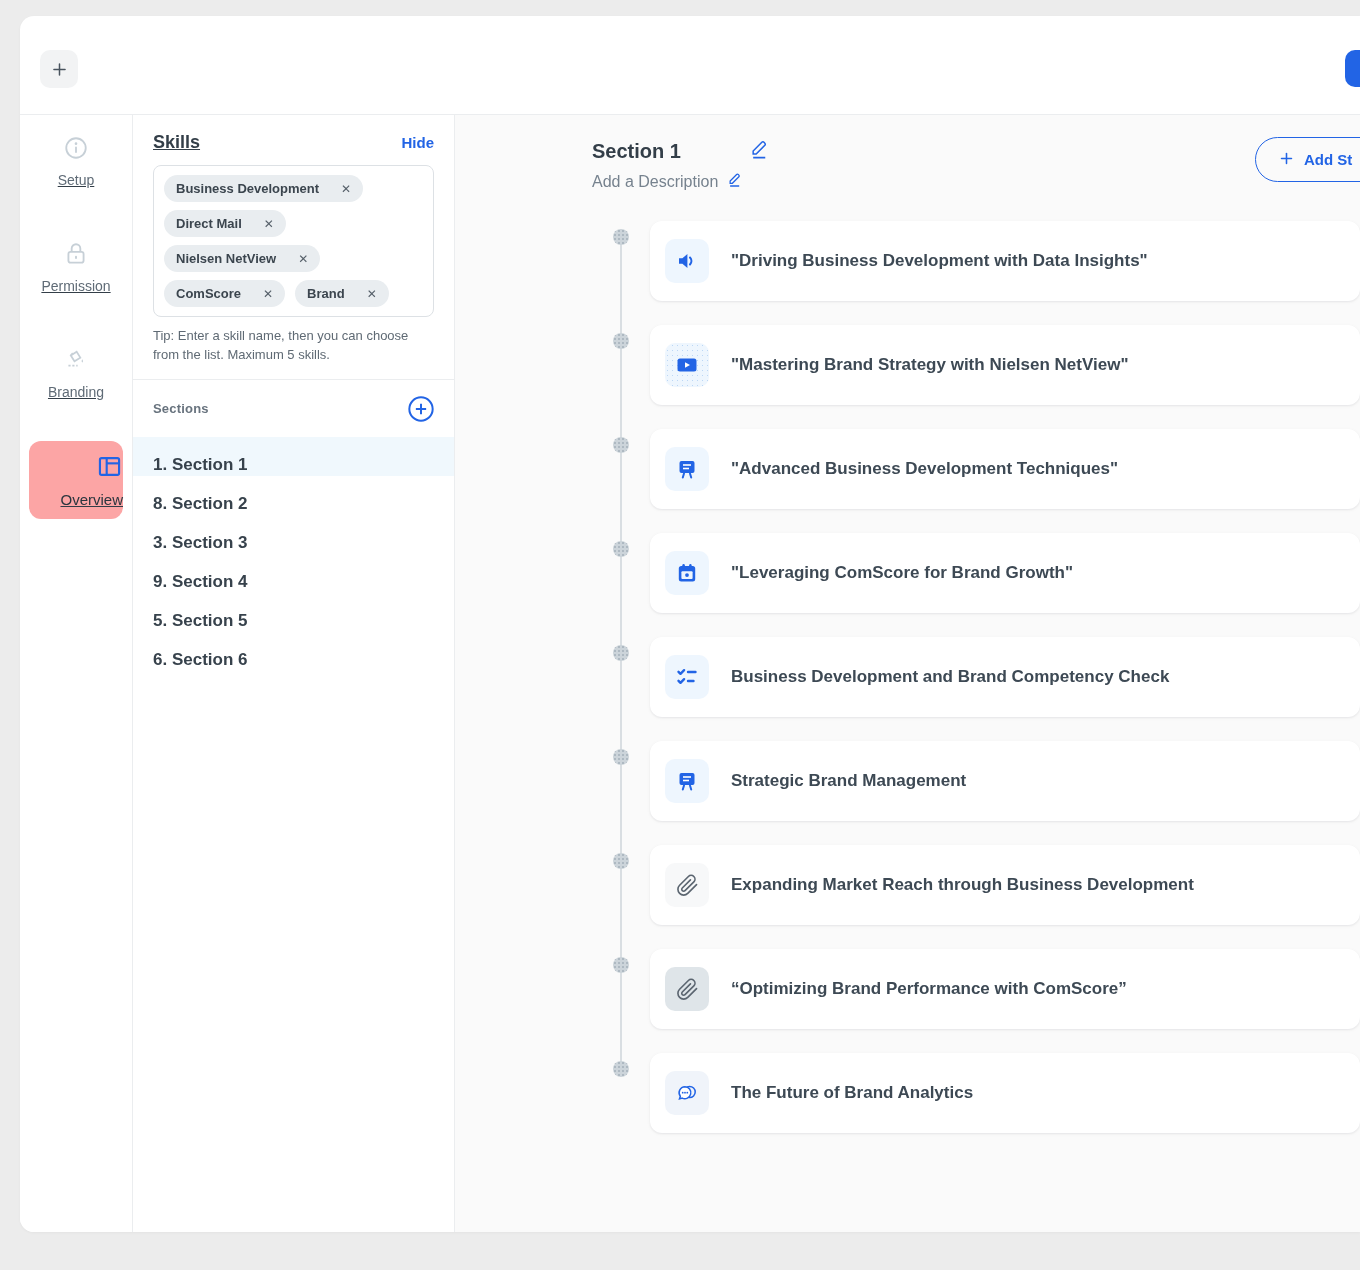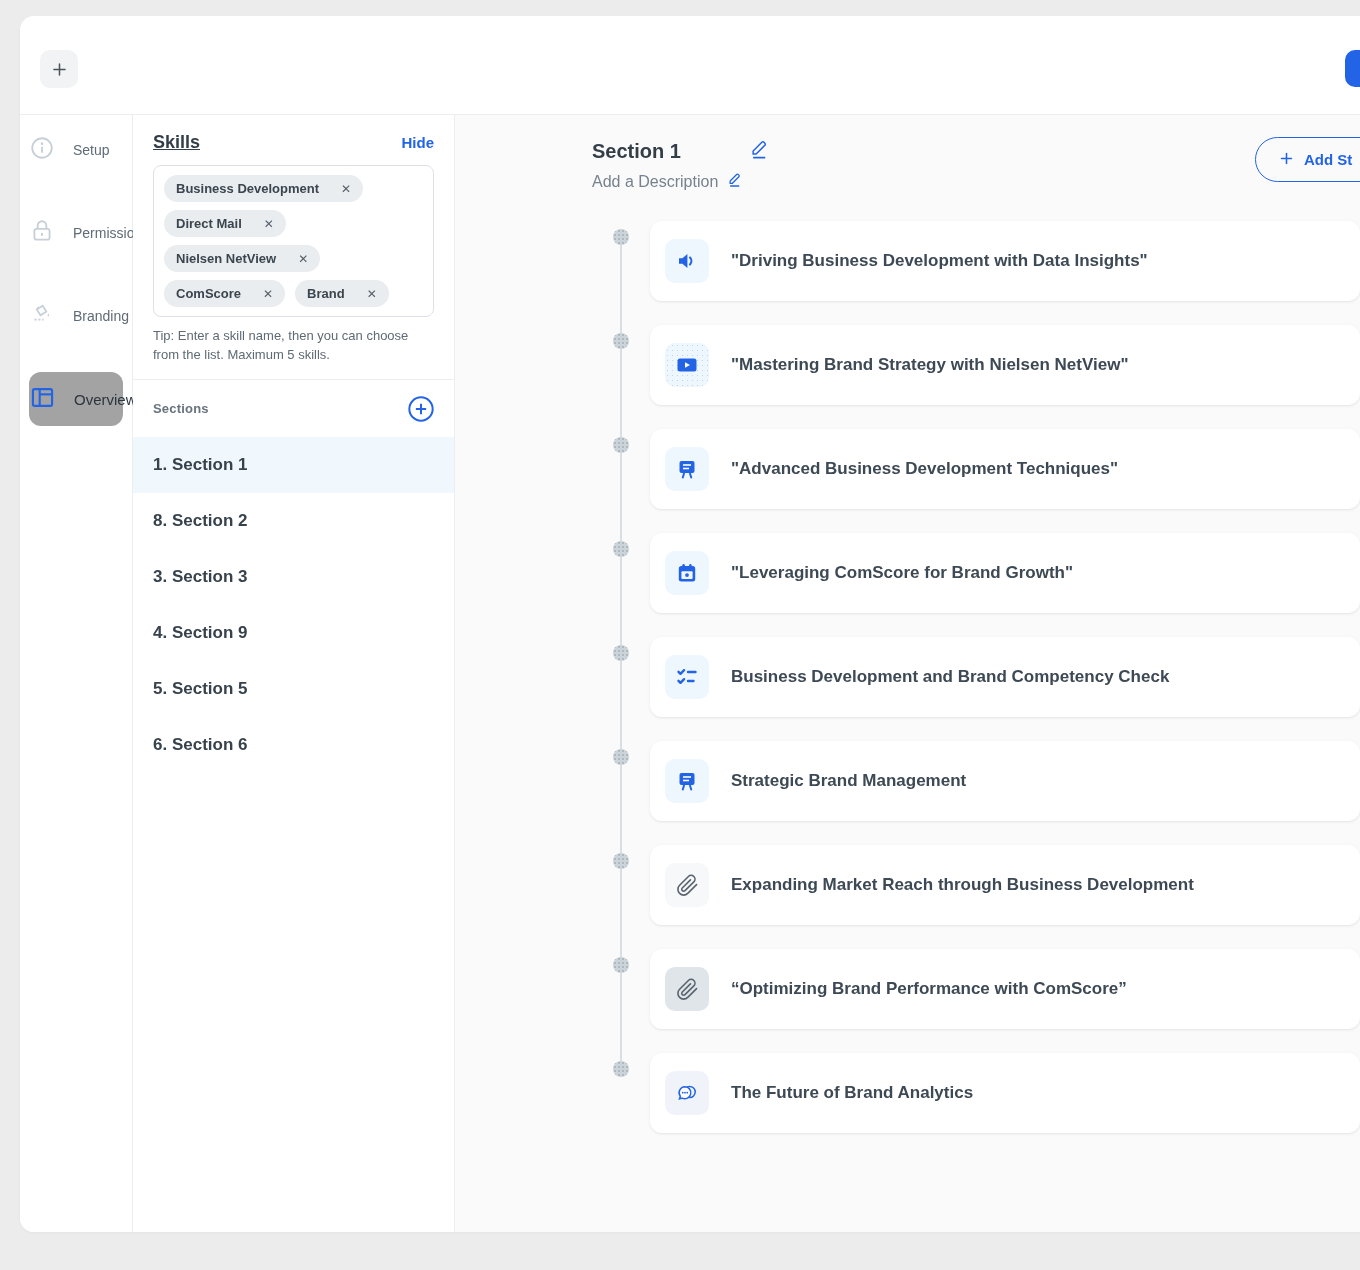--- a/index.html
+++ b/index.html
@@ -37,8 +37,8 @@
   }
   .side-item {
     width:94px; margin:0 auto 30px; padding:12px 0 11px;
-    display:flex; align-items:center; gap:18px;
-    border-radius:12px; cursor:pointer;
+    display:flex; flex-direction:column; align-items:center; gap:7px;
+    border-radius:12px; cursor:pointer;text-decoration:underline;
   }
   .side-item .lbl { font-size:14px; color:#5f6b76; }
   .side-item.active { background:#a3a3a3; }

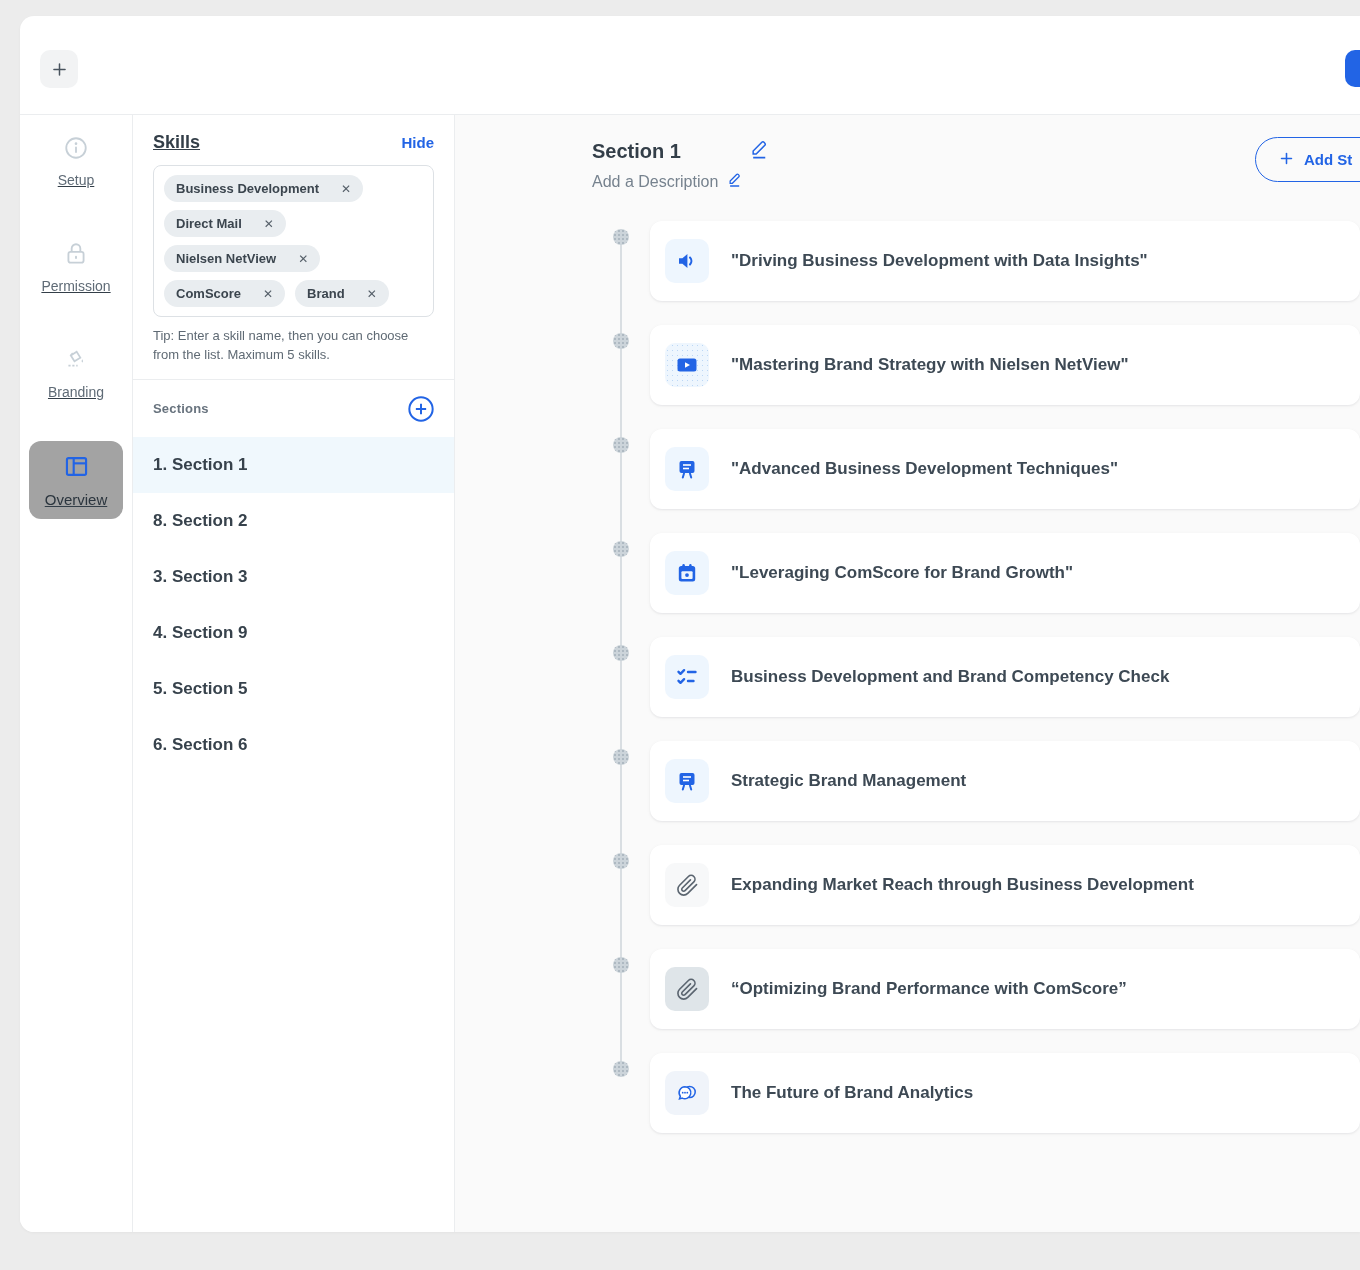--- a/index.html
+++ b/index.html
@@ -70,7 +70,7 @@
   .sections-title { font-size:13px; font-weight:700; color:#68737e; letter-spacing:.2px; }
   .circle-plus { width:28px; height:28px; cursor:pointer; }
   .section-row {
-    height:56px; line-height:55px; padding-left:20px;
+    height:39px; line-height:55px; padding-left:20px;
     font-size:17px; font-weight:600; color:#37424c; cursor:pointer;
   }
   .section-row.active { background:#f0f8fd; }

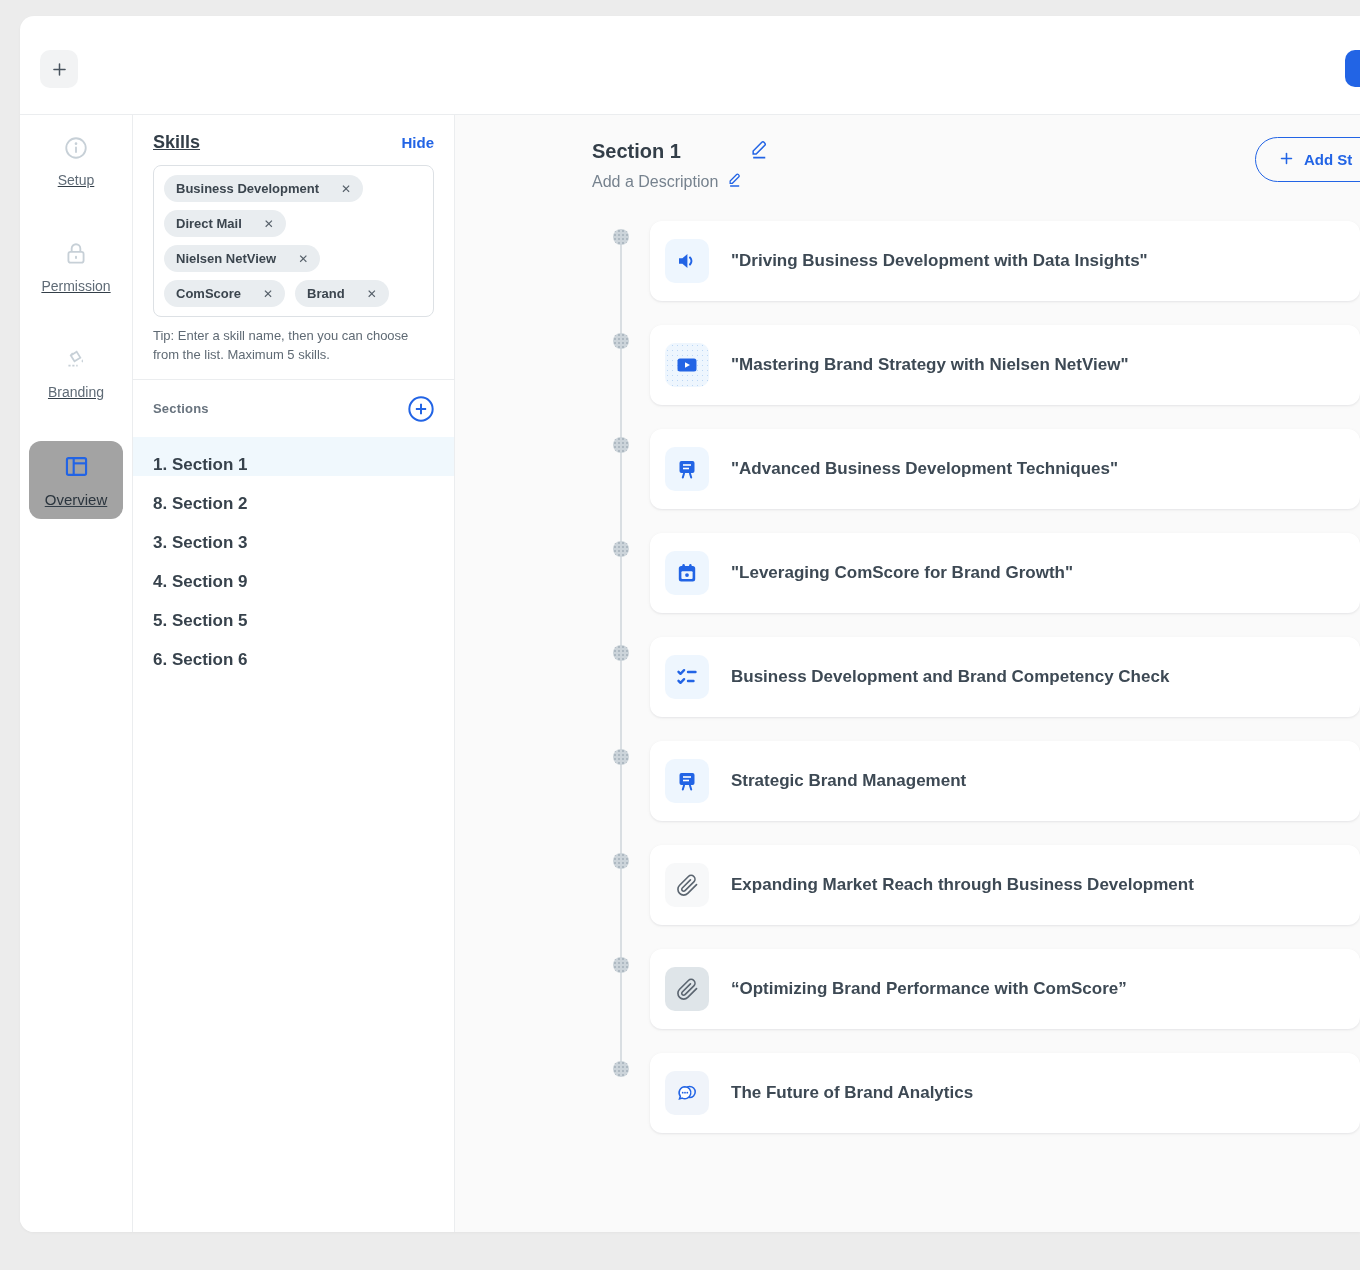--- a/index.html
+++ b/index.html
@@ -41,7 +41,7 @@
     border-radius:12px; cursor:pointer;text-decoration:underline;
   }
   .side-item .lbl { font-size:14px; color:#5f6b76; }
-  .side-item.active { background:#a3a3a3; }
+  .side-item.active { background:#fca5a5;align-items:flex-end; }
   .side-item.active .lbl { color:#2b353e; font-weight:500; font-size:15px; }
 
   

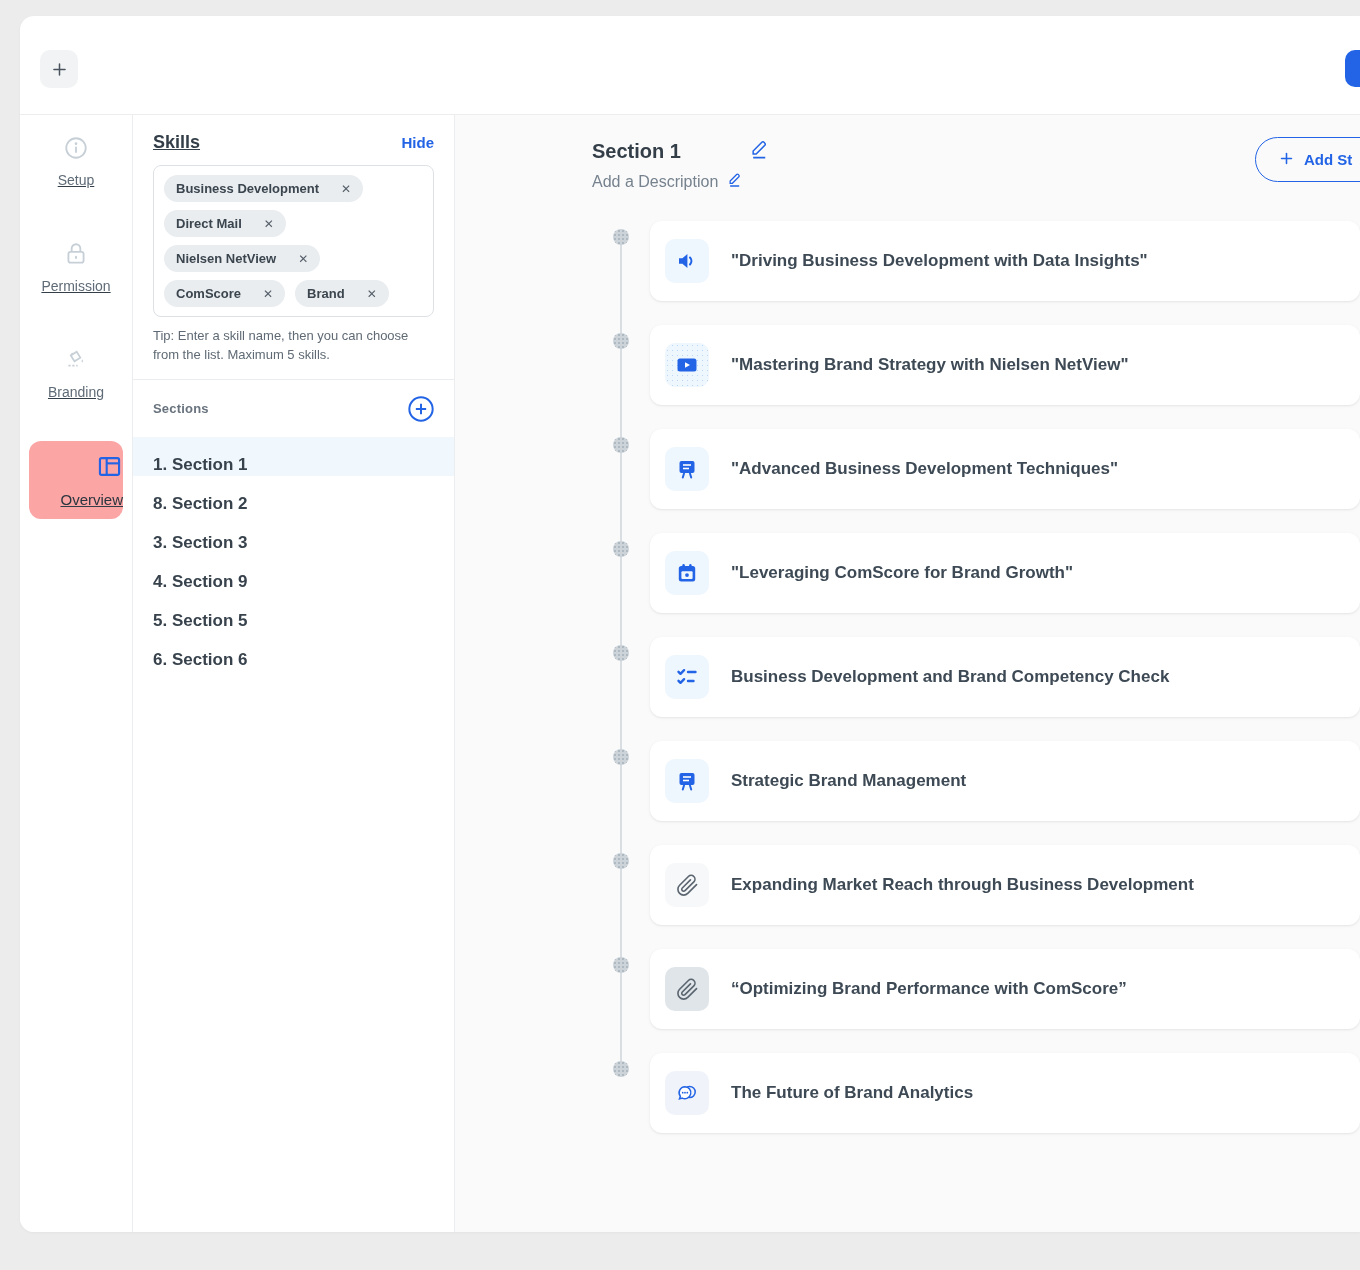--- a/index.html
+++ b/index.html
@@ -222,7 +222,7 @@
         <div class="section-row active">1. Section 1</div>
         <div class="section-row">8. Section 2</div>
         <div class="section-row">3. Section 3</div>
-        <div class="section-row">4. Section 9</div>
+        <div class="section-row">9. Section 4</div>
         <div class="section-row">5. Section 5</div>
         <div class="section-row">6. Section 6</div>
       </div>

